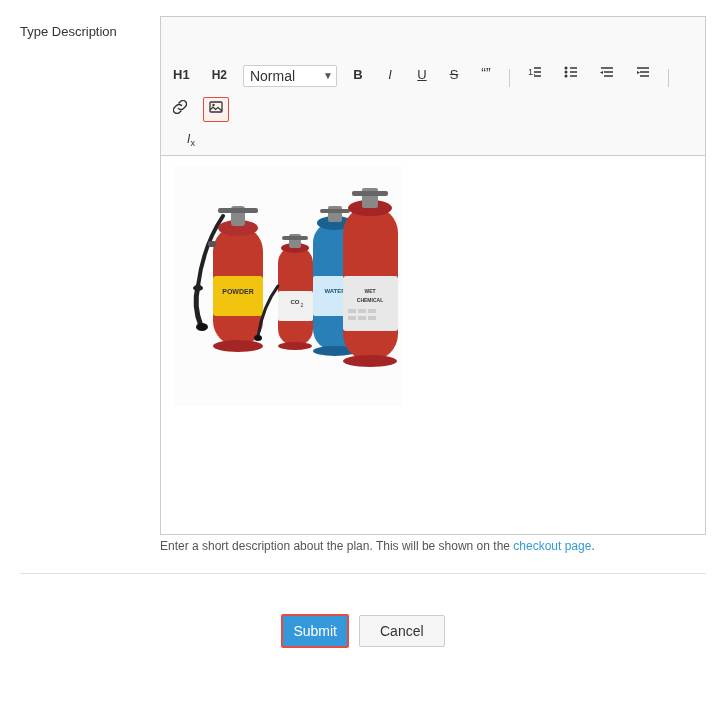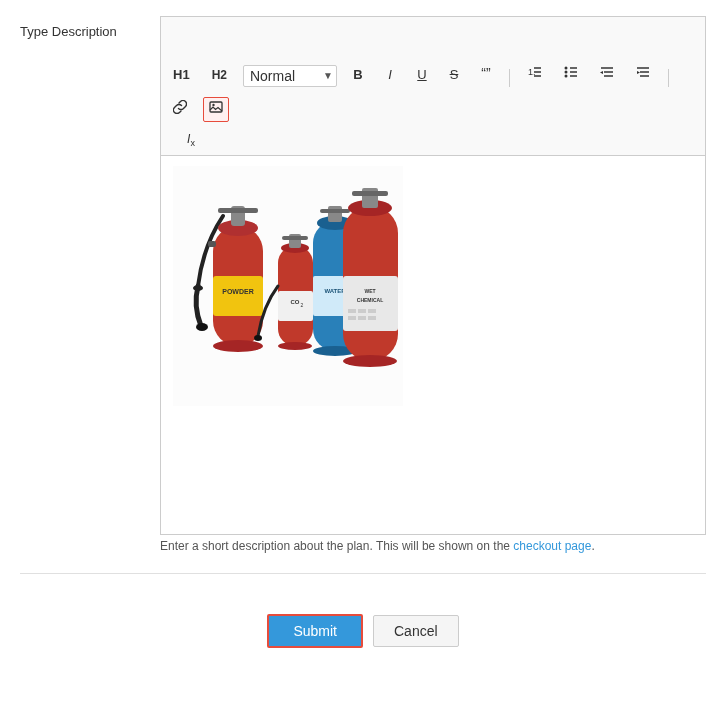--- a/index.html
+++ b/index.html
@@ -192,7 +192,7 @@
       background: #3498db;
       color: #fff;
       border: 2px solid #e74c3c;
-      padding: 7px 24px;
+      padding: 7px 10px;
       font-size: 14px;
       cursor: pointer;
       border-radius: 2px;

